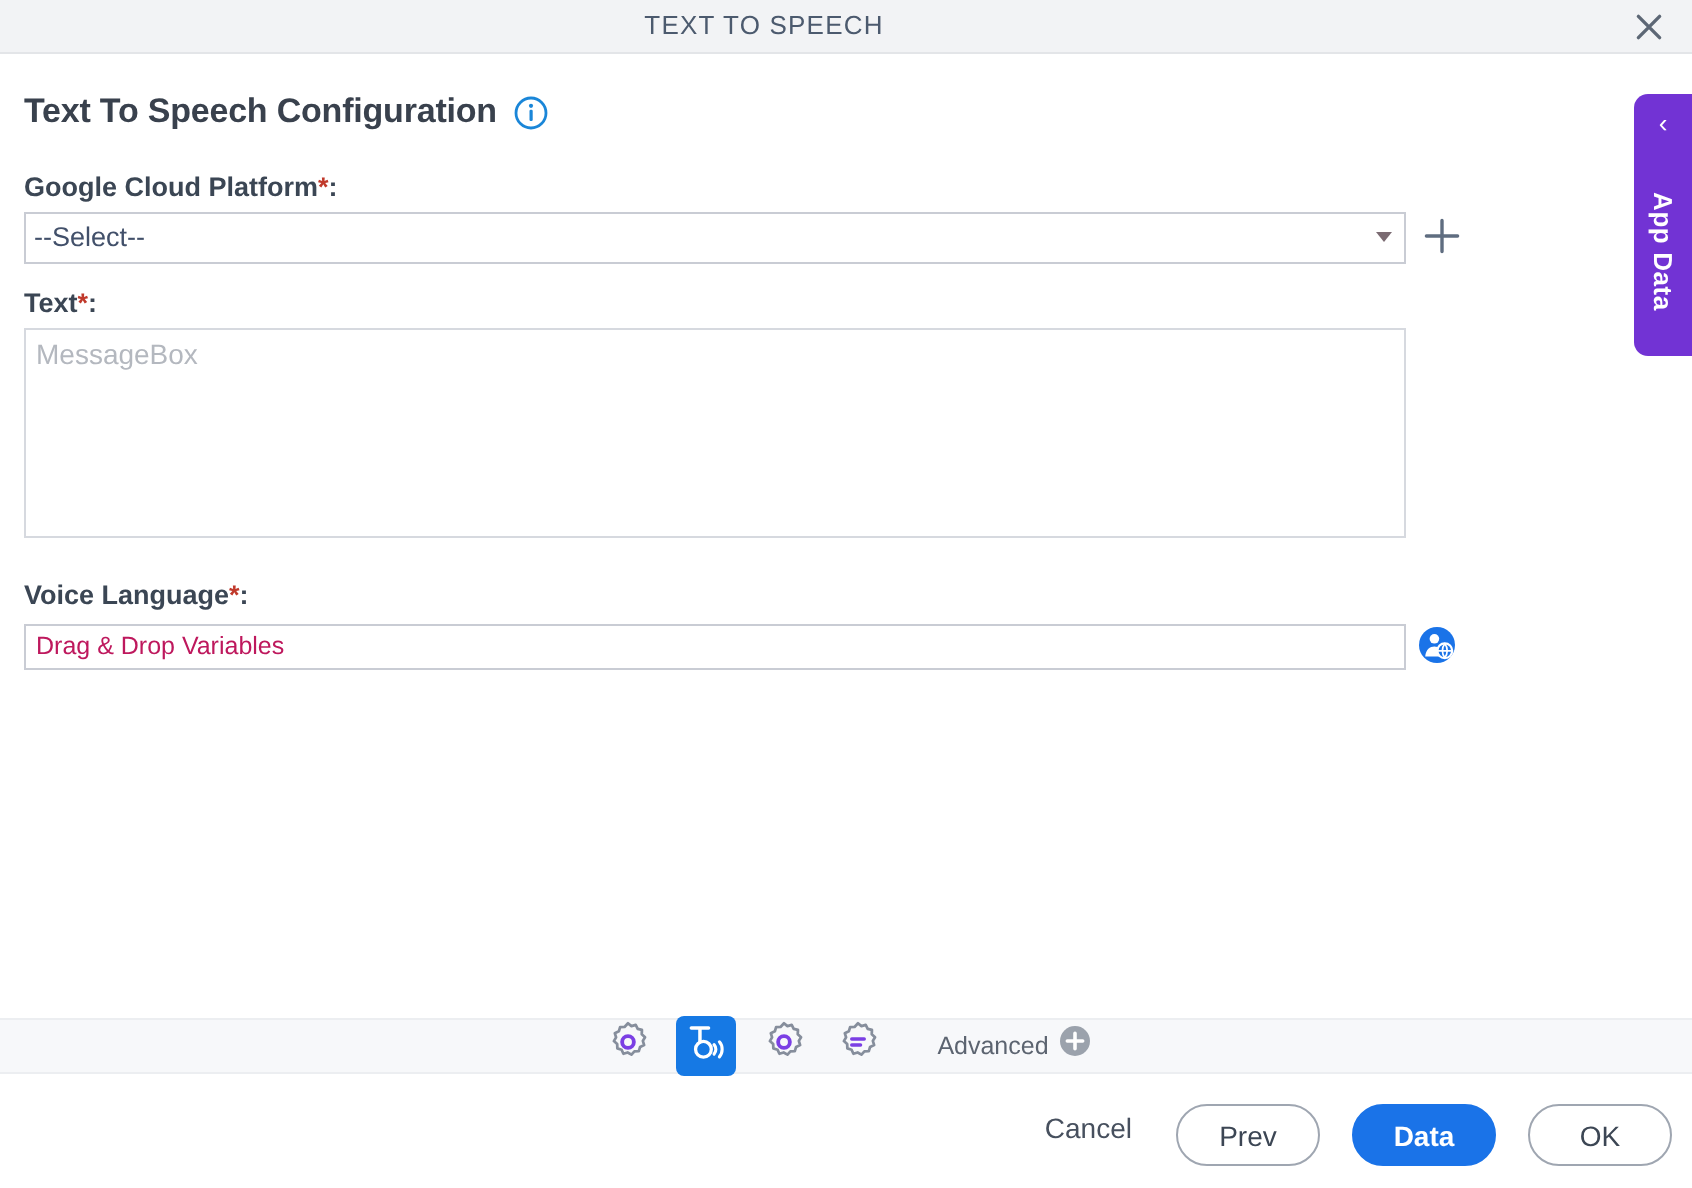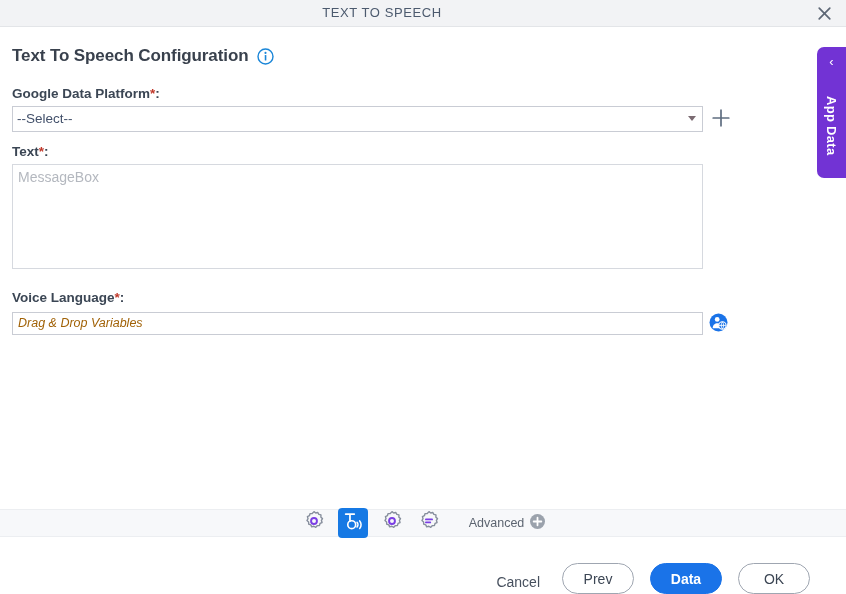--- a/index.html
+++ b/index.html
@@ -323,7 +323,7 @@
 </div>
 
 <div class="field-label lbl-gcp">
-  <span>Google Data Platform</span><span class="req">*</span><span>:</span>
+  <span>Google Cloud Platform</span><span class="req">*</span><span>:</span>
 </div>
 <div class="select-wrap">
   <div class="select-value">--Select--</div>

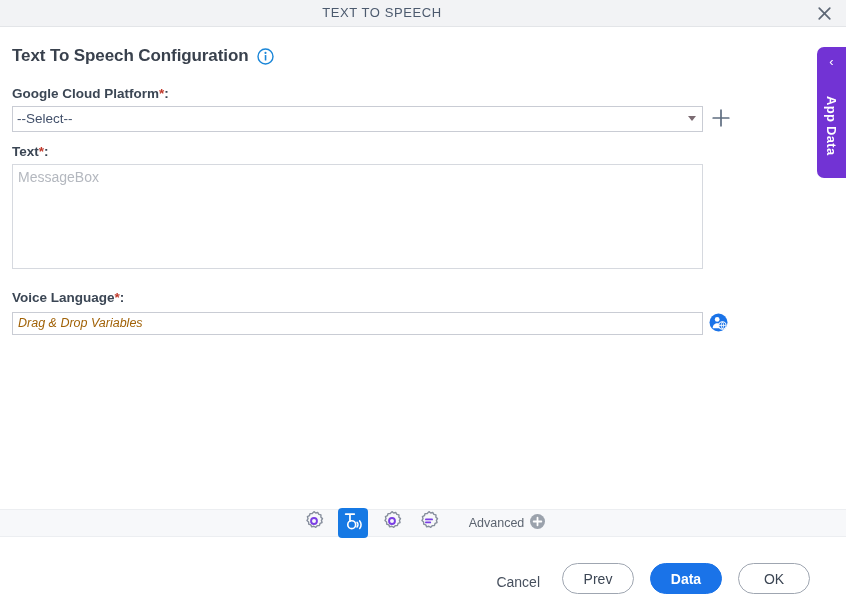--- a/index.html
+++ b/index.html
@@ -198,8 +198,7 @@
     height: 21px;
     line-height: 21px;
     font-size: 12.5px;
-    font-style: italic;
-    color: #a16207;
+    color: #be185d;
     text-align: center;
   }
   .voice-icon {

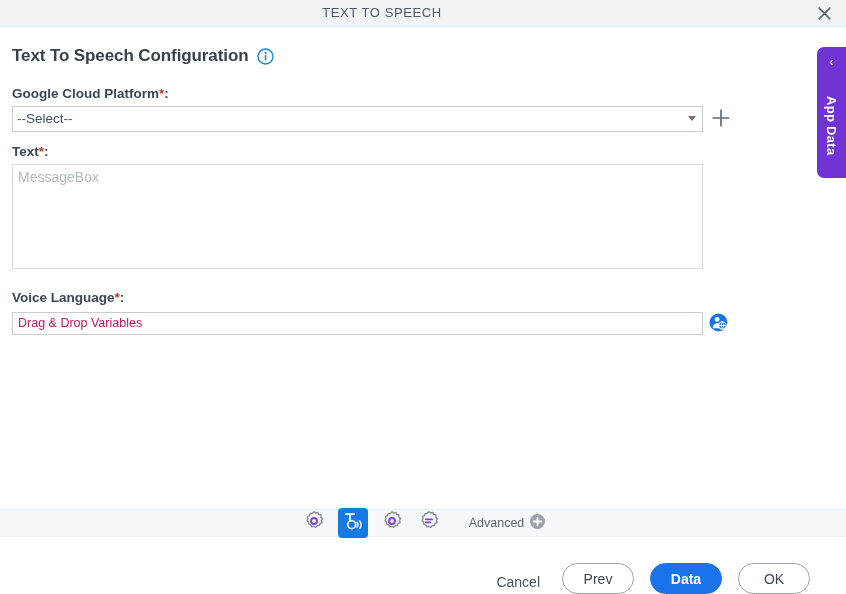--- a/index.html
+++ b/index.html
@@ -257,10 +257,10 @@
     width: 846px;
     height: 42px;
     display: flex;
-    align-items: flex-end;
+    align-items: flex-start;
     justify-content: flex-end;
     gap: 16px;
-    padding-right: 36px;
+    padding-right: 10px;
     box-sizing: border-box;
   }
   .btn-link {

